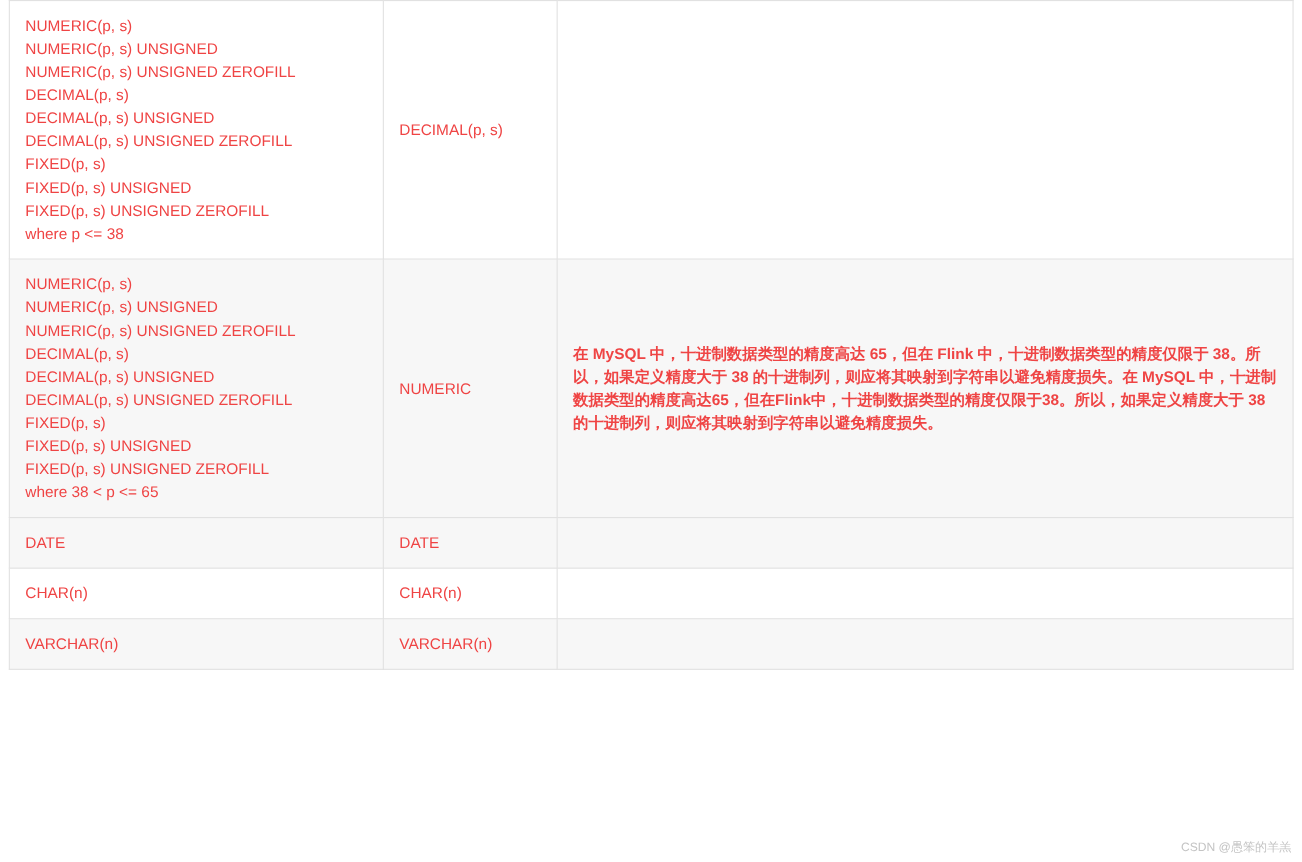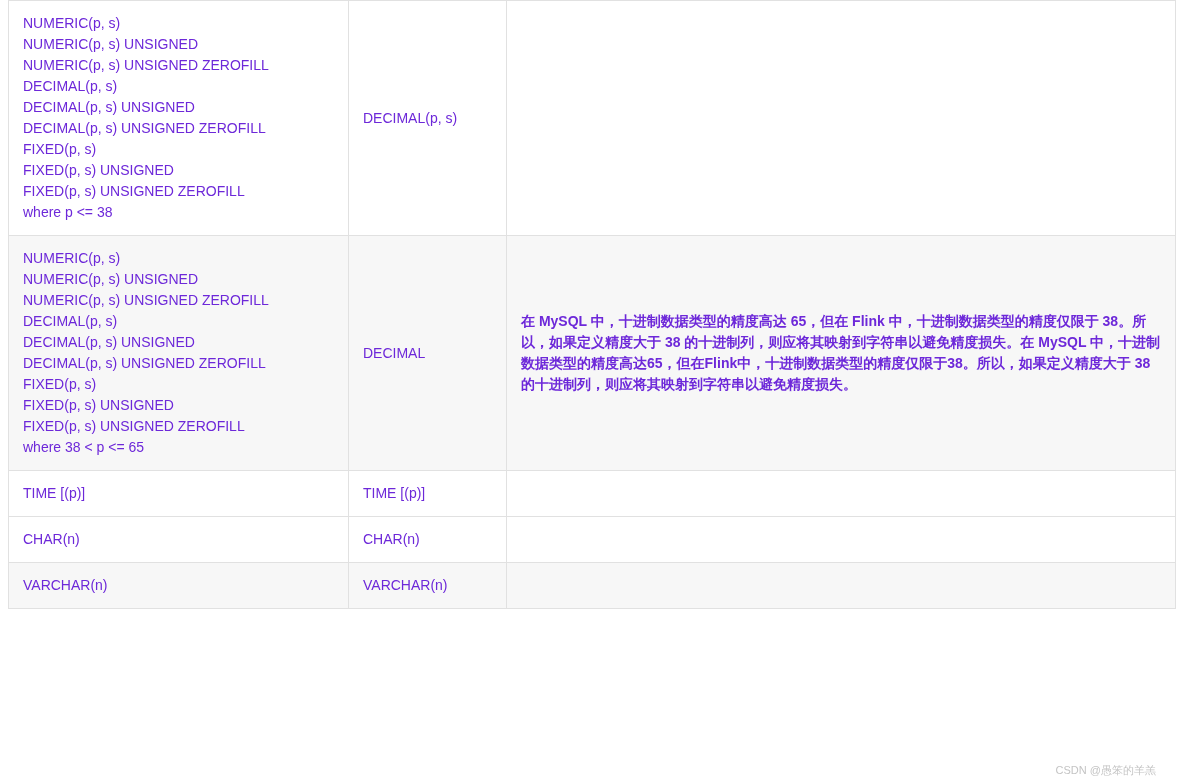--- a/index.html
+++ b/index.html
@@ -27,7 +27,7 @@
       border: 1px solid #e1e1e1;
       padding: 12px 14px;
       vertical-align: middle;
-      color: #6d28d9;
+      color: #ef4444;
       line-height: 1.5;
       margin-top: 18px;
     }

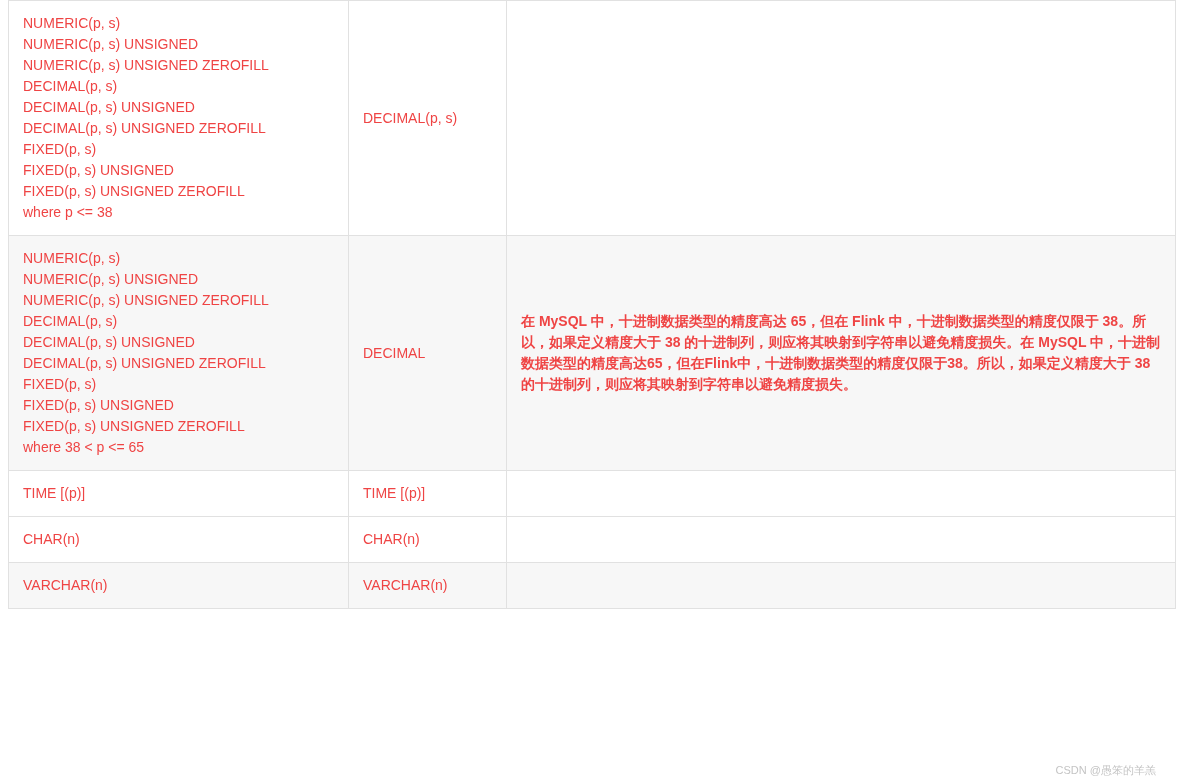--- a/index.html
+++ b/index.html
@@ -90,7 +90,7 @@
 FIXED(p, s) UNSIGNED
 FIXED(p, s) UNSIGNED ZEROFILL
 where 38 &lt; p &lt;= 65</td>
-          <td class="col2">DECIMAL</td>
+          <td class="col2">NUMERIC</td>
           <td class="col3">在 MySQL 中，十进制数据类型的精度高达 65，但在 Flink 中，十进制数据类型的精度仅限于 38。所以，如果定义精度大于 38 的十进制列，则应将其映射到字符串以避免精度损失。在 MySQL 中，十进制数据类型的精度高达65，但在Flink中，十进制数据类型的精度仅限于38。所以，如果定义精度大于 38 的十进制列，则应将其映射到字符串以避免精度损失。</td>
         </tr>
         <tr class="norm">

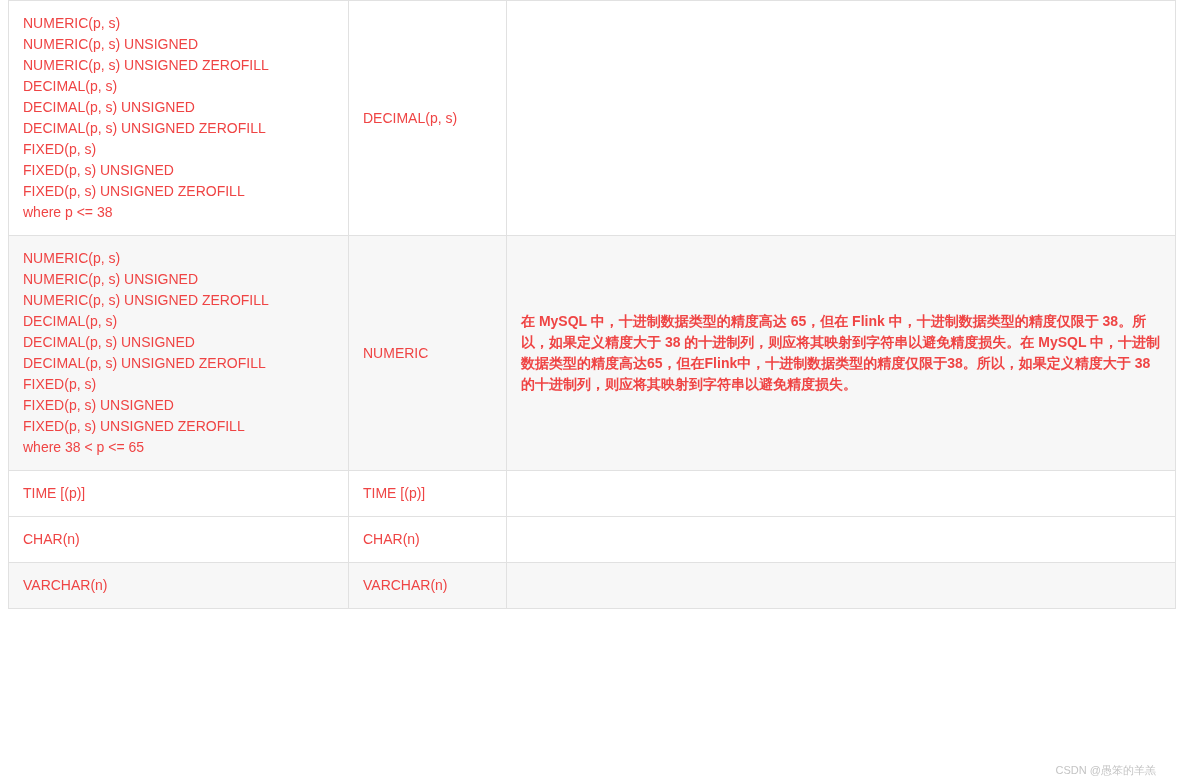--- a/index.html
+++ b/index.html
@@ -93,6 +93,11 @@
           <td class="col2">NUMERIC</td>
           <td class="col3">在 MySQL 中，十进制数据类型的精度高达 65，但在 Flink 中，十进制数据类型的精度仅限于 38。所以，如果定义精度大于 38 的十进制列，则应将其映射到字符串以避免精度损失。在 MySQL 中，十进制数据类型的精度高达65，但在Flink中，十进制数据类型的精度仅限于38。所以，如果定义精度大于 38 的十进制列，则应将其映射到字符串以避免精度损失。</td>
         </tr>
+        <tr class="alt">
+          <td class="col1 multiline">DATE</td>
+          <td class="col2">DATE</td>
+          <td class="col3"></td>
+        </tr>
         <tr class="norm">
           <td class="col1 multiline">TIME [(p)]</td>
           <td class="col2">TIME [(p)]</td>

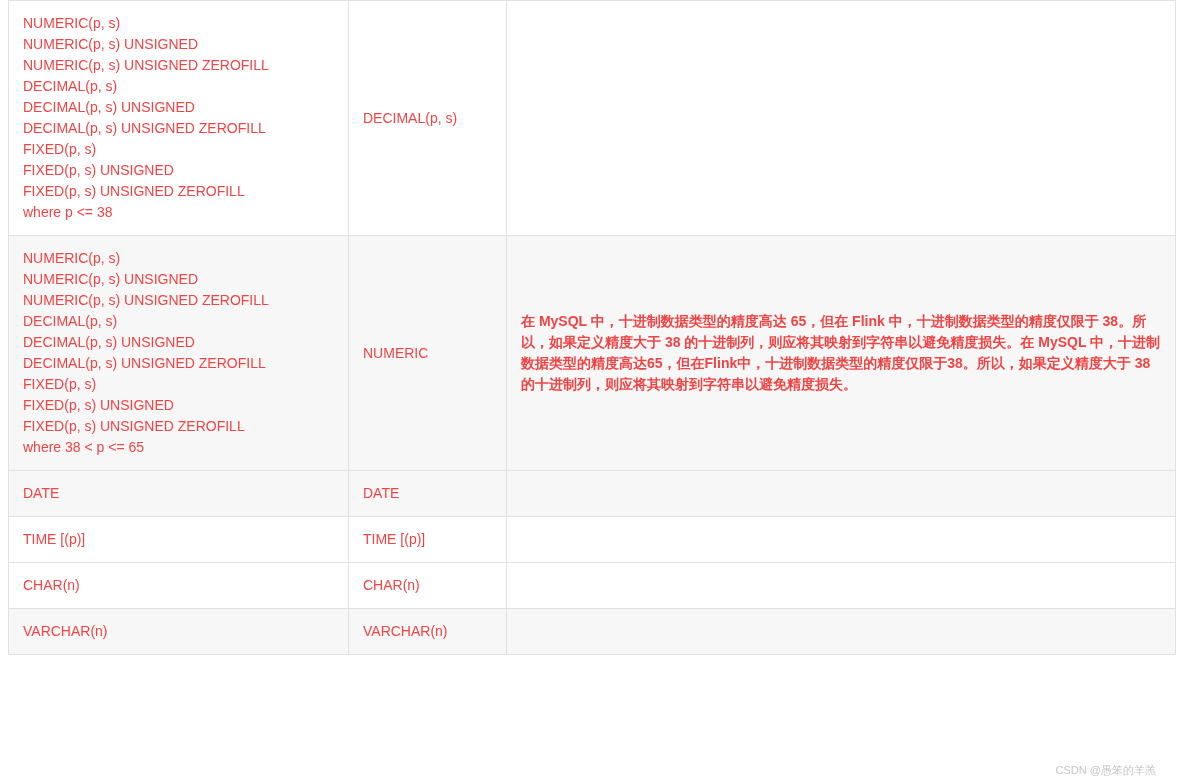--- a/index.html
+++ b/index.html
@@ -99,11 +99,6 @@
           <td class="col3"></td>
         </tr>
         <tr class="norm">
-          <td class="col1 multiline">TIME [(p)]</td>
-          <td class="col2">TIME [(p)]</td>
-          <td class="col3"></td>
-        </tr>
-        <tr class="norm">
           <td class="col1 multiline">CHAR(n)</td>
           <td class="col2">CHAR(n)</td>
           <td class="col3"></td>

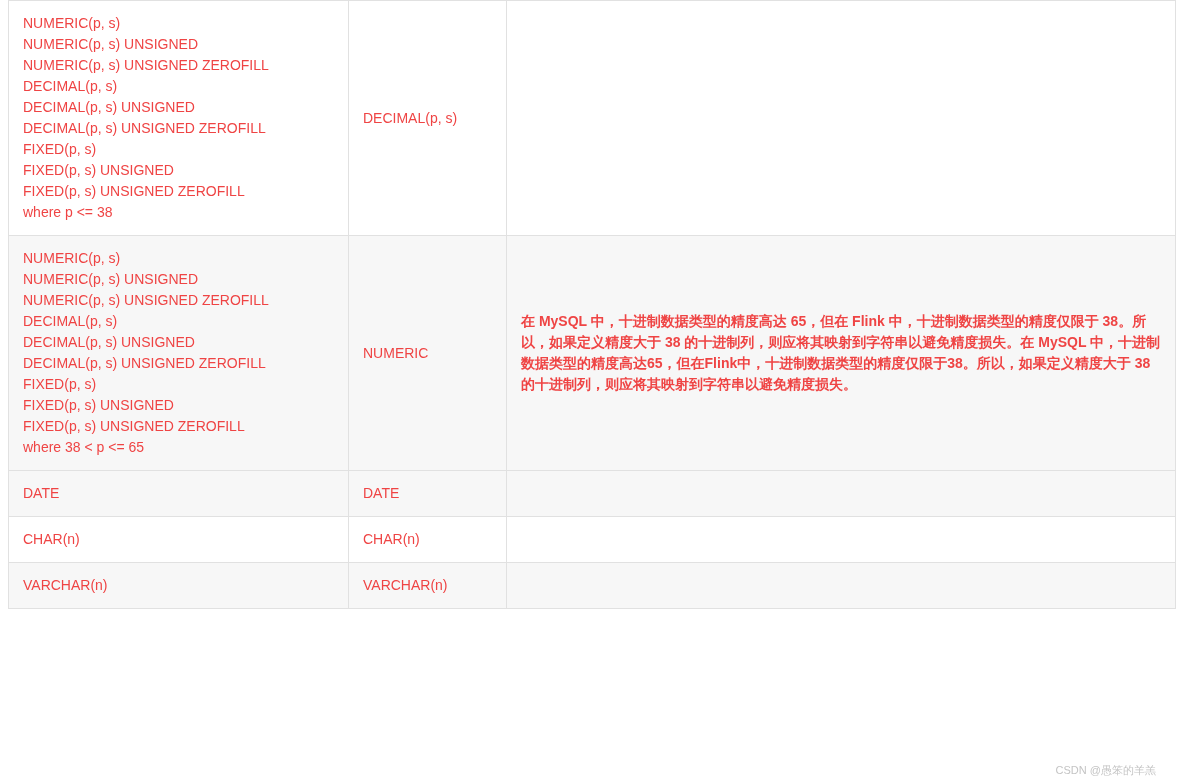--- a/index.html
+++ b/index.html
@@ -53,7 +53,7 @@
     .watermark {
       position: fixed;
       bottom: 6px;
-      right: 28px;
+      right: 10px;
       font-size: 11px;
       color: #c4c4c4;
       font-family: sans-serif;

